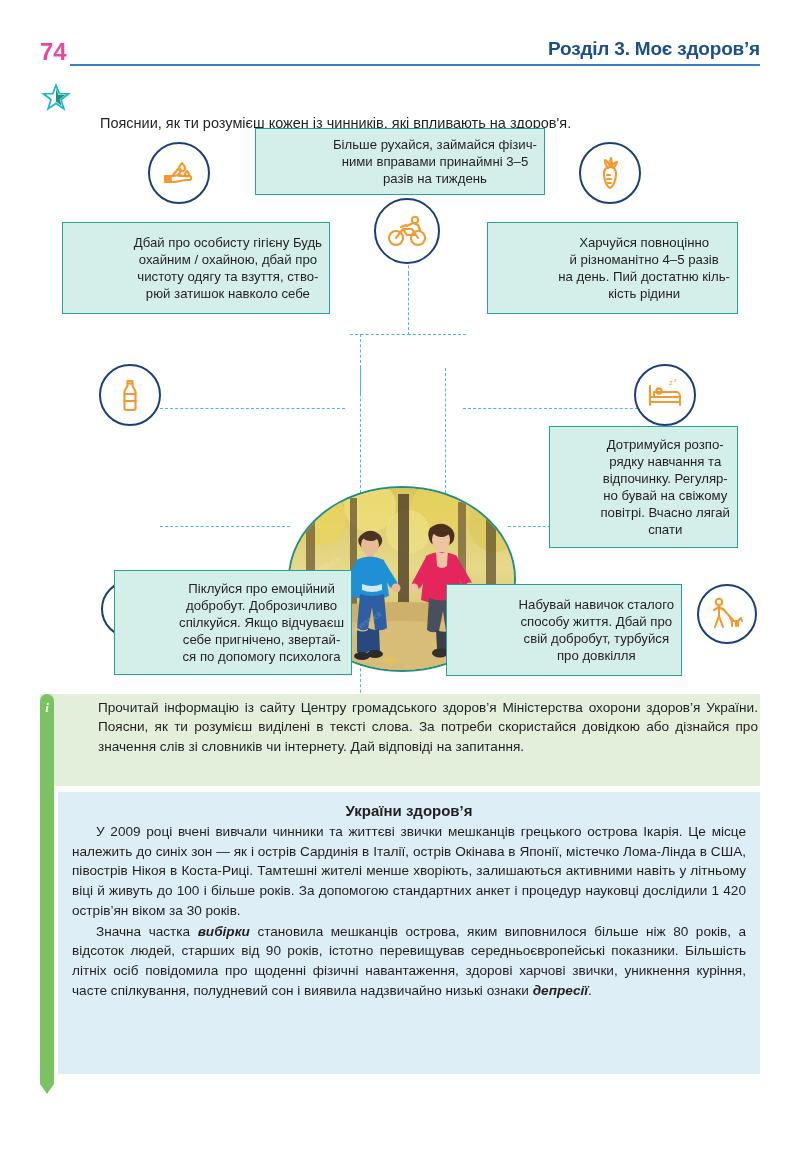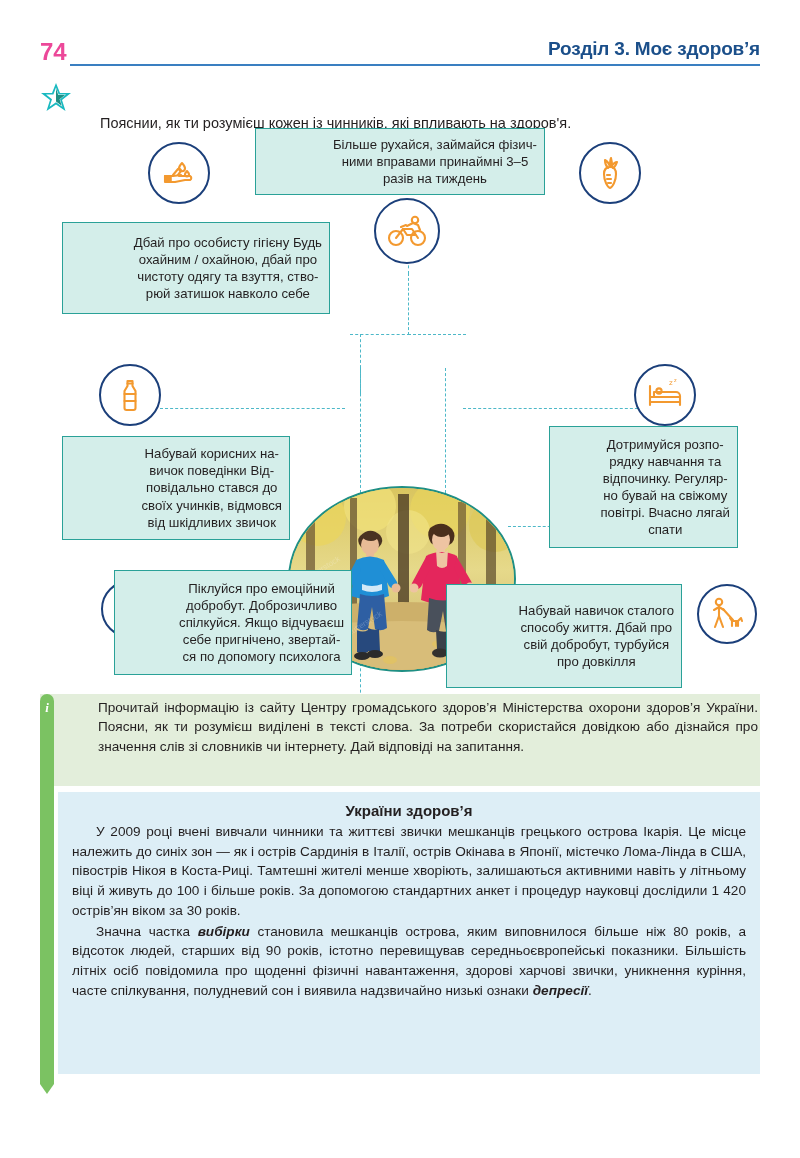--- a/index.html
+++ b/index.html
@@ -146,6 +146,9 @@
       <span>Дбай про особисту гігієну Будь<br>охайним / охайною, дбай про<br>чистоту одягу та взуття, ство-<br>рюй затишок навколо себе</span>
     </div>
 
+    <div class="cbox" style="left:487px;top:104px;width:251px;height:92px;">
+      <span>Харчуйся повноцінно<br>й різноманітно 4–5 разів<br>на день. Пий достатню кіль-<br>кість рідини</span>
+    </div>
 
     <div class="icon-circle" style="left:99px;top:246px;width:62px;height:62px;">
       <svg width="36" height="36" viewBox="0 0 36 36" fill="none" stroke="#f3992f" stroke-width="2.1" stroke-linecap="round" stroke-linejoin="round">

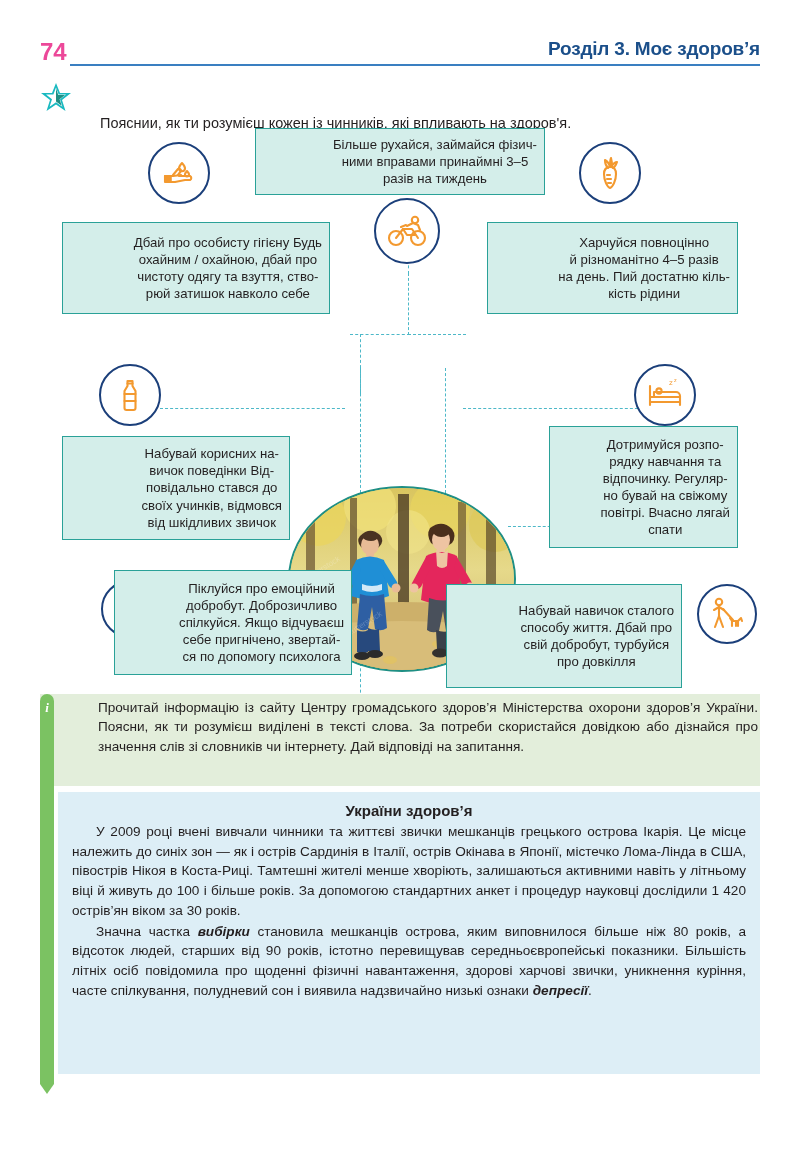--- a/index.html
+++ b/index.html
@@ -249,9 +249,6 @@
       </svg>
     </div>
 
-    <div class="cbox" style="left:62px;top:318px;width:228px;height:104px;">
-      <span>Набувай корисних на-<br>вичок поведінки Від-<br>повідально стався до<br>своїх учинків, відмовся<br>від шкідливих звичок</span>
-    </div>
 
     <div class="cbox" style="left:549px;top:308px;width:189px;height:122px;">
       <span>Дотримуйся розпо-<br>рядку навчання та<br>відпочинку. Регуляр-<br>но бувай на свіжому<br>повітрі. Вчасно лягай<br>спати</span>

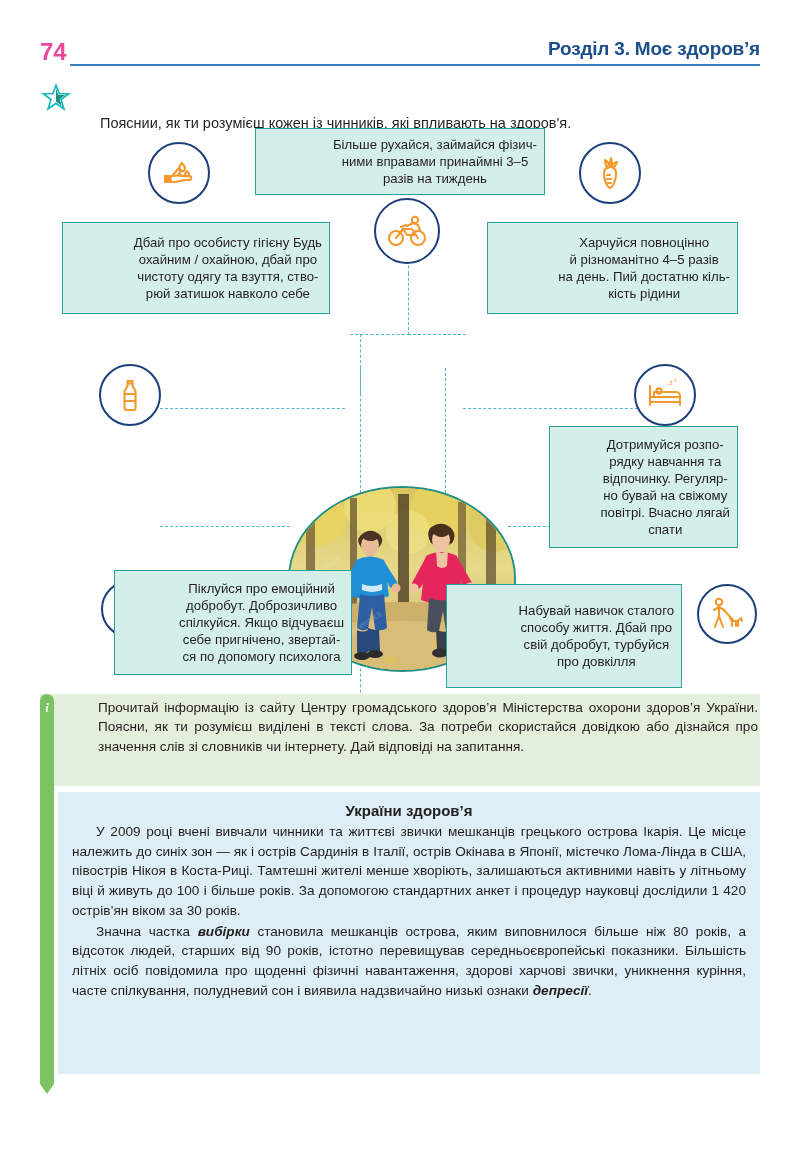--- a/index.html
+++ b/index.html
@@ -283,7 +283,7 @@
       <span>Піклуйся про емоційний<br>добробут. Доброзичливо<br>спілкуйся. Якщо відчуваєш<br>себе пригнічено, звертай-<br>ся по допомогу психолога</span>
     </div>
 
-    <div class="cbox" style="left:446px;top:466px;width:236px;height:104px;">
+    <div class="cbox" style="left:446px;top:466px;width:236px;height:92px;">
       <span>Набувай навичок сталого<br>способу життя. Дбай про<br>свій добробут, турбуйся<br>про довкілля</span>
     </div>
 

